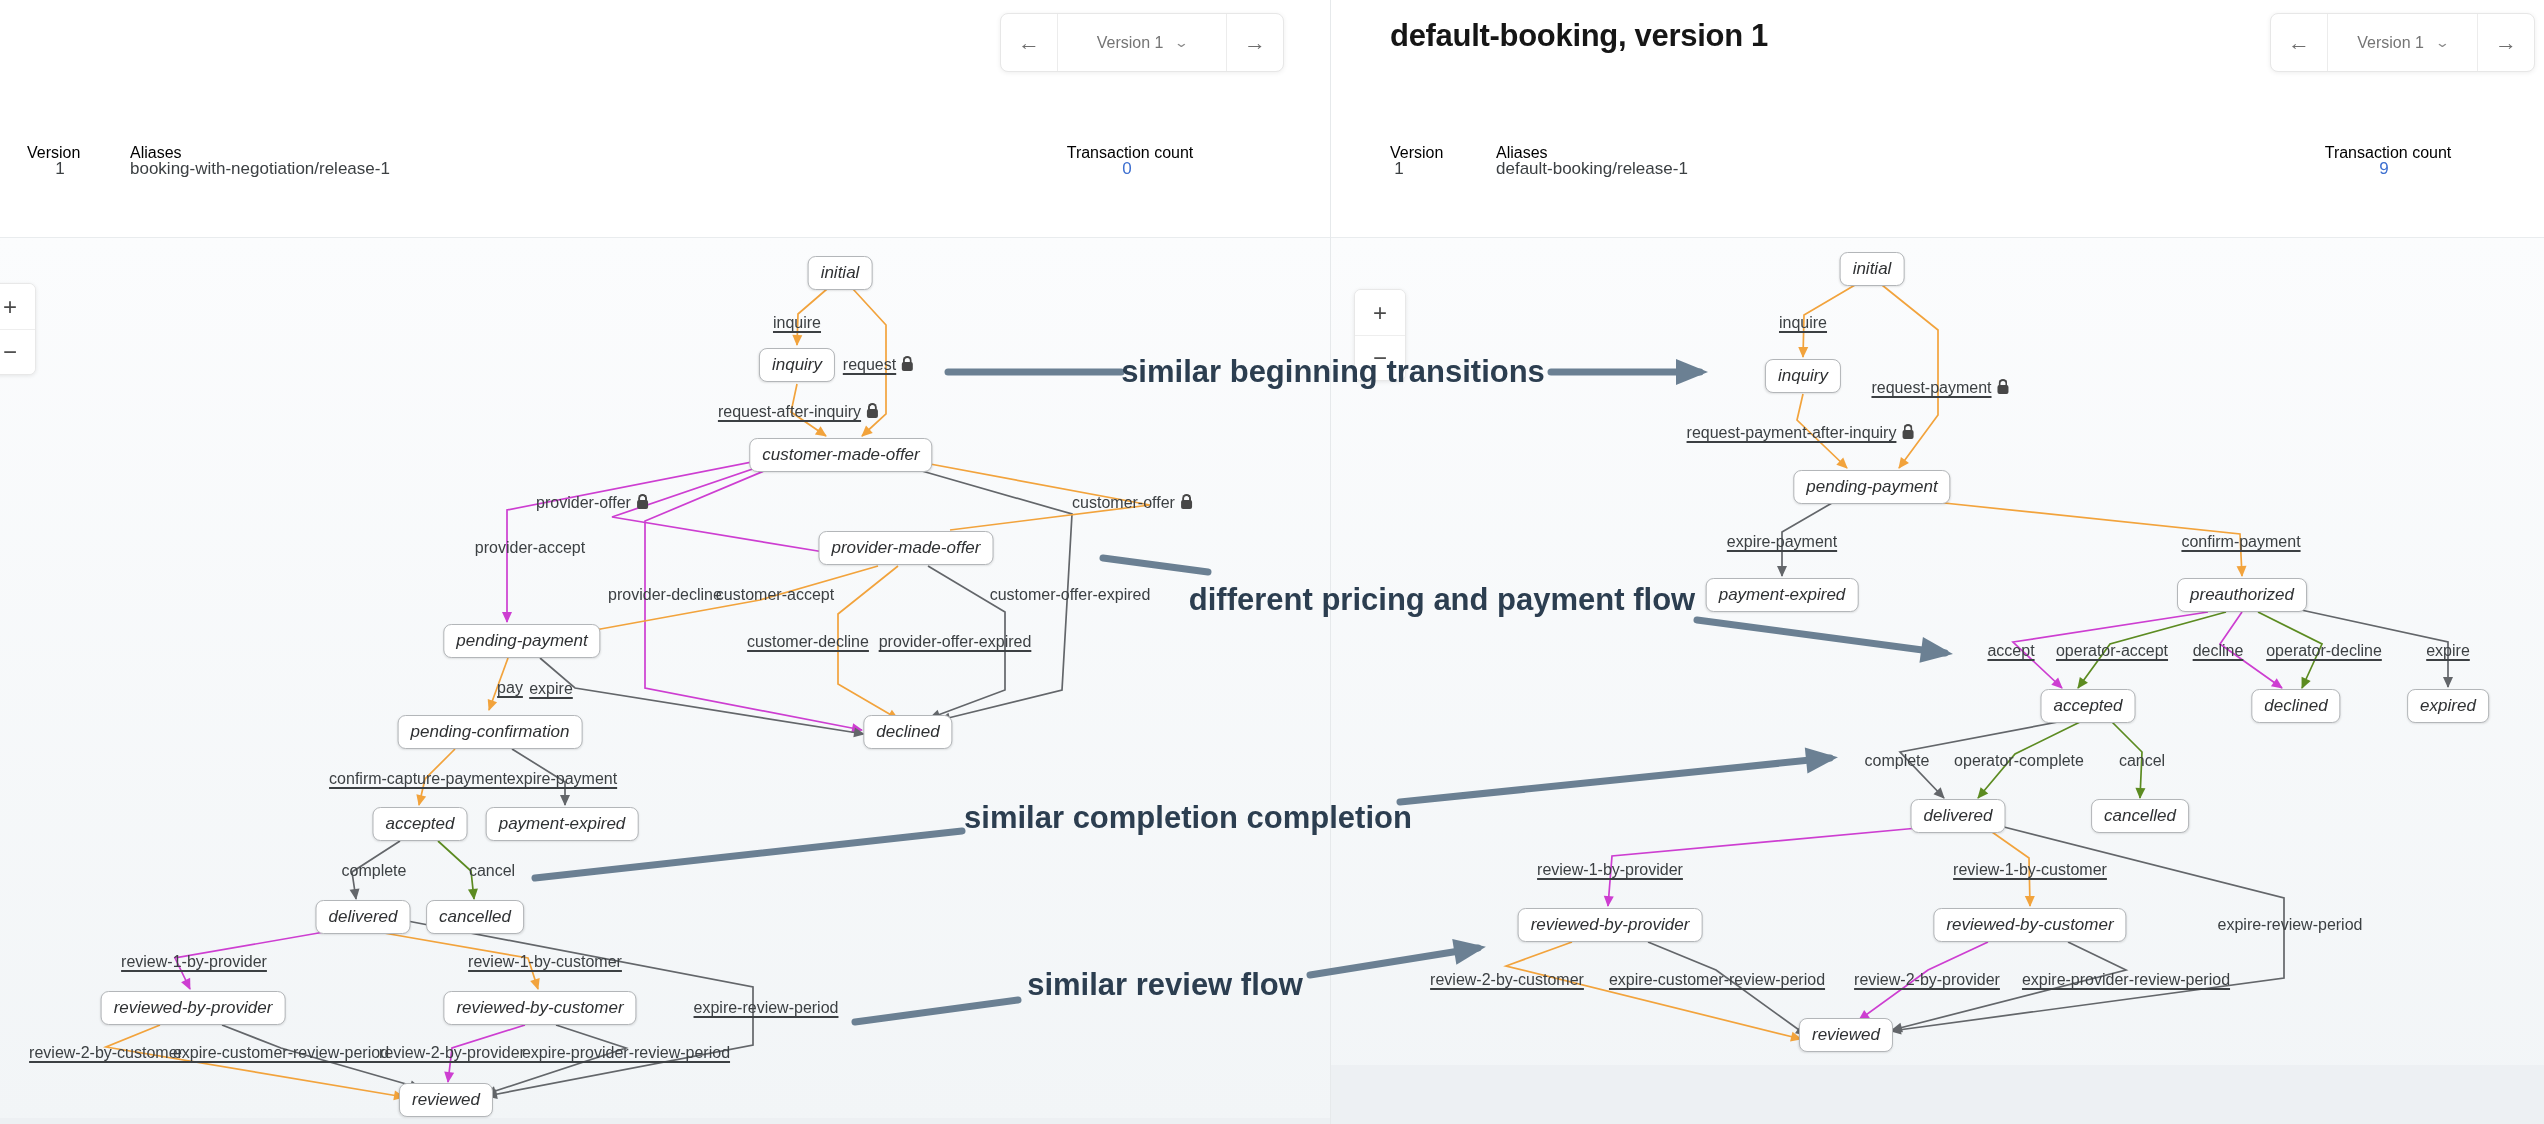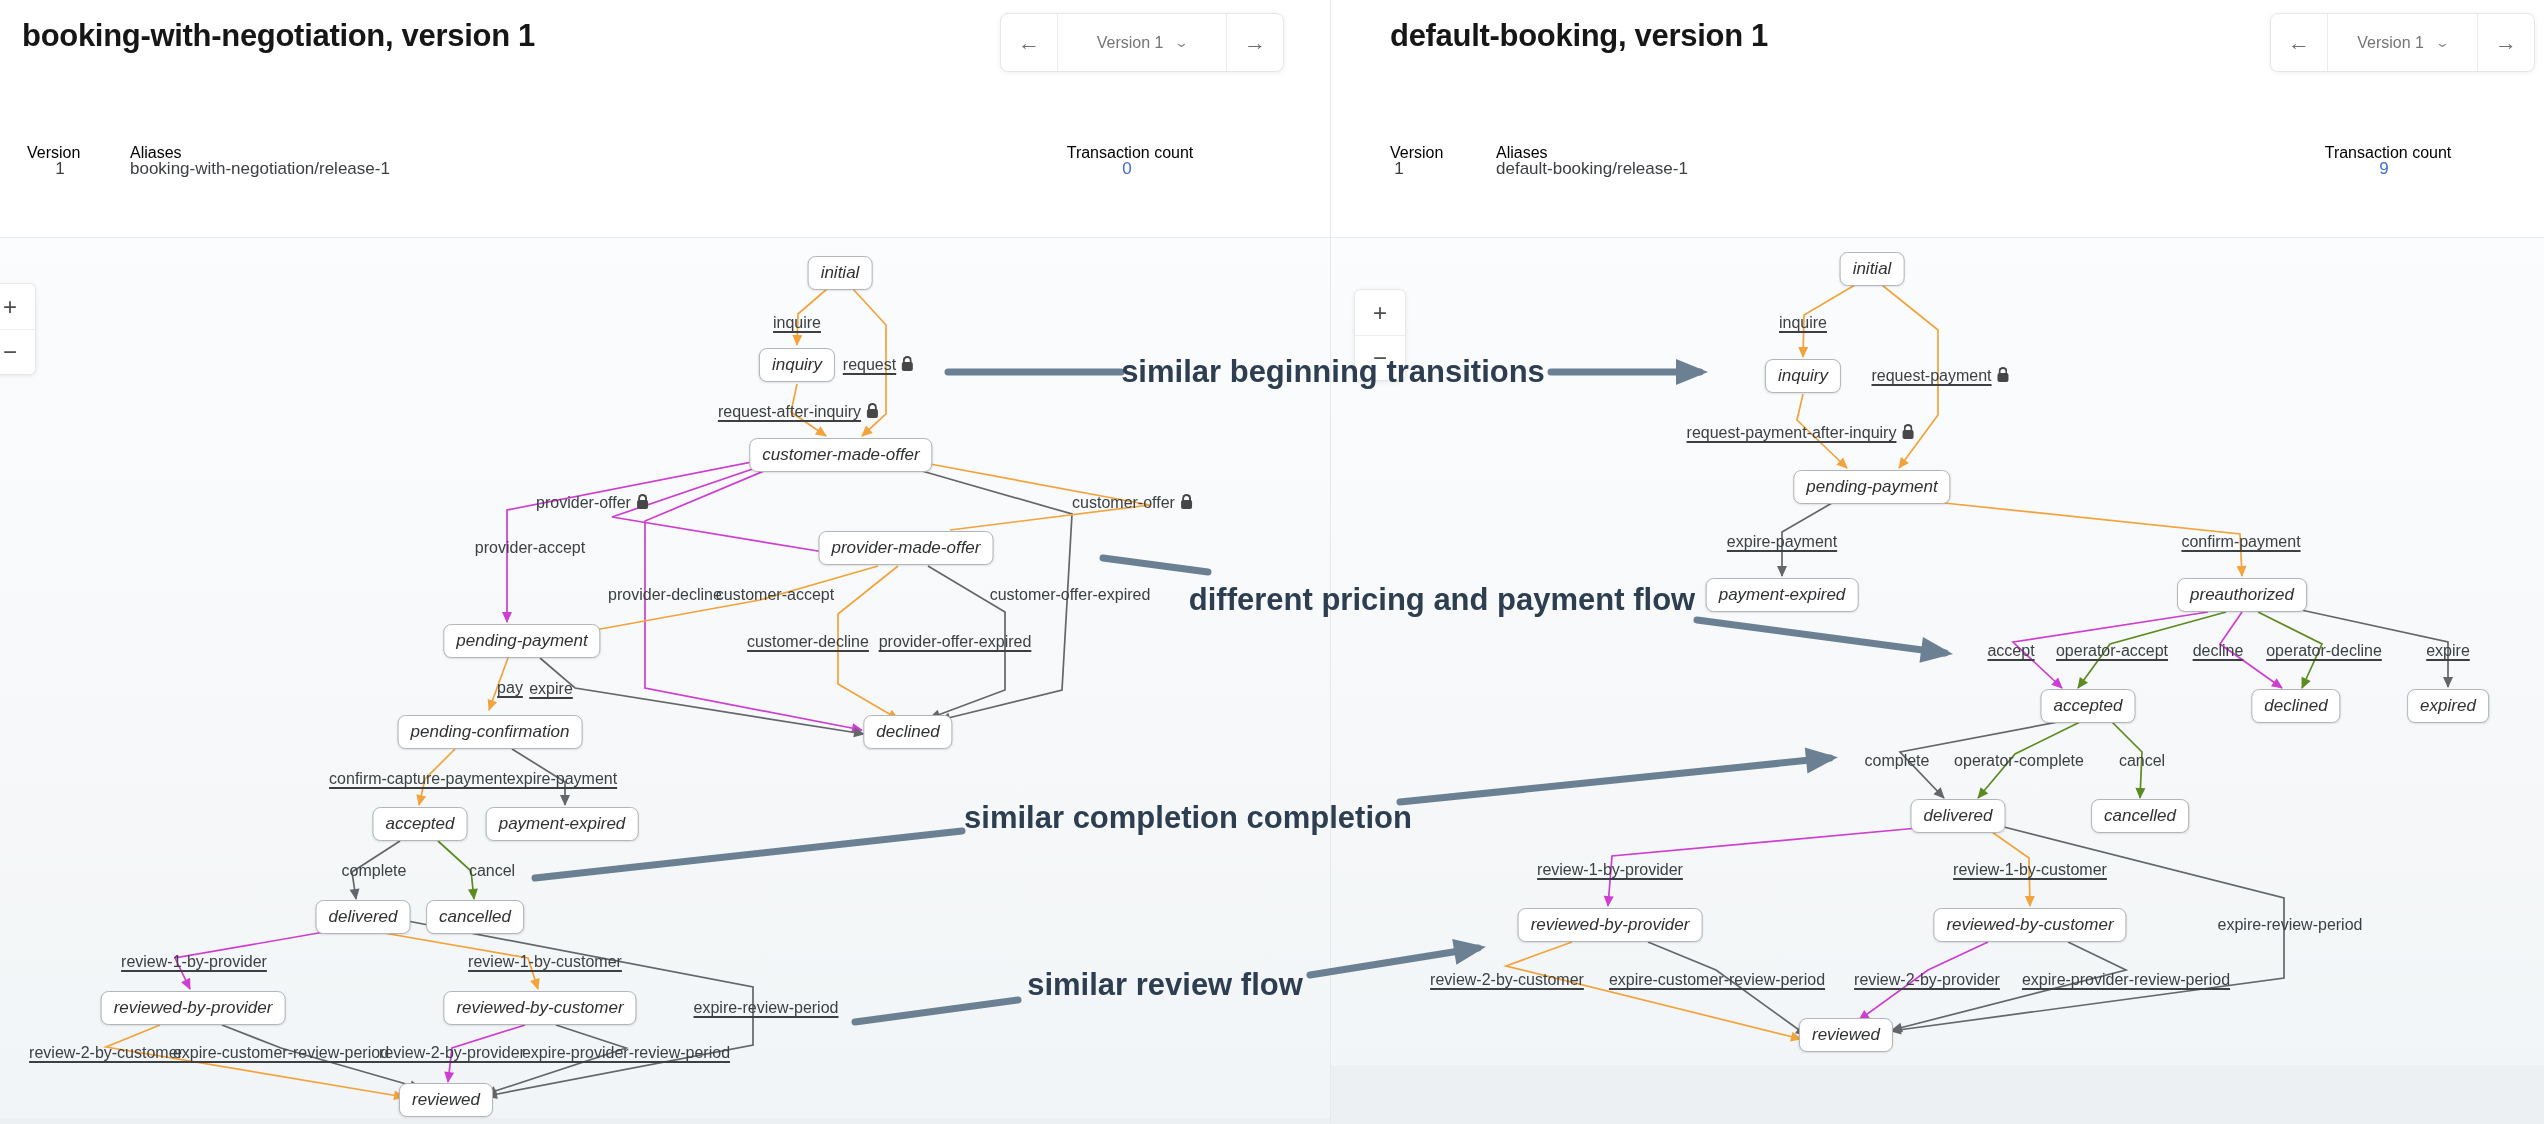--- a/index.html
+++ b/index.html
@@ -66,7 +66,6 @@
   <div class="footer-strip-right"></div>
   <div class="footer-strip-left"></div>
 
-  <div class="panel-title" id="title-left">booking-with-negotiation, version 1</div>
   <div class="version-nav" id="vnav-left">
     <button class="vbtn">←</button>
     <div class="vmid">

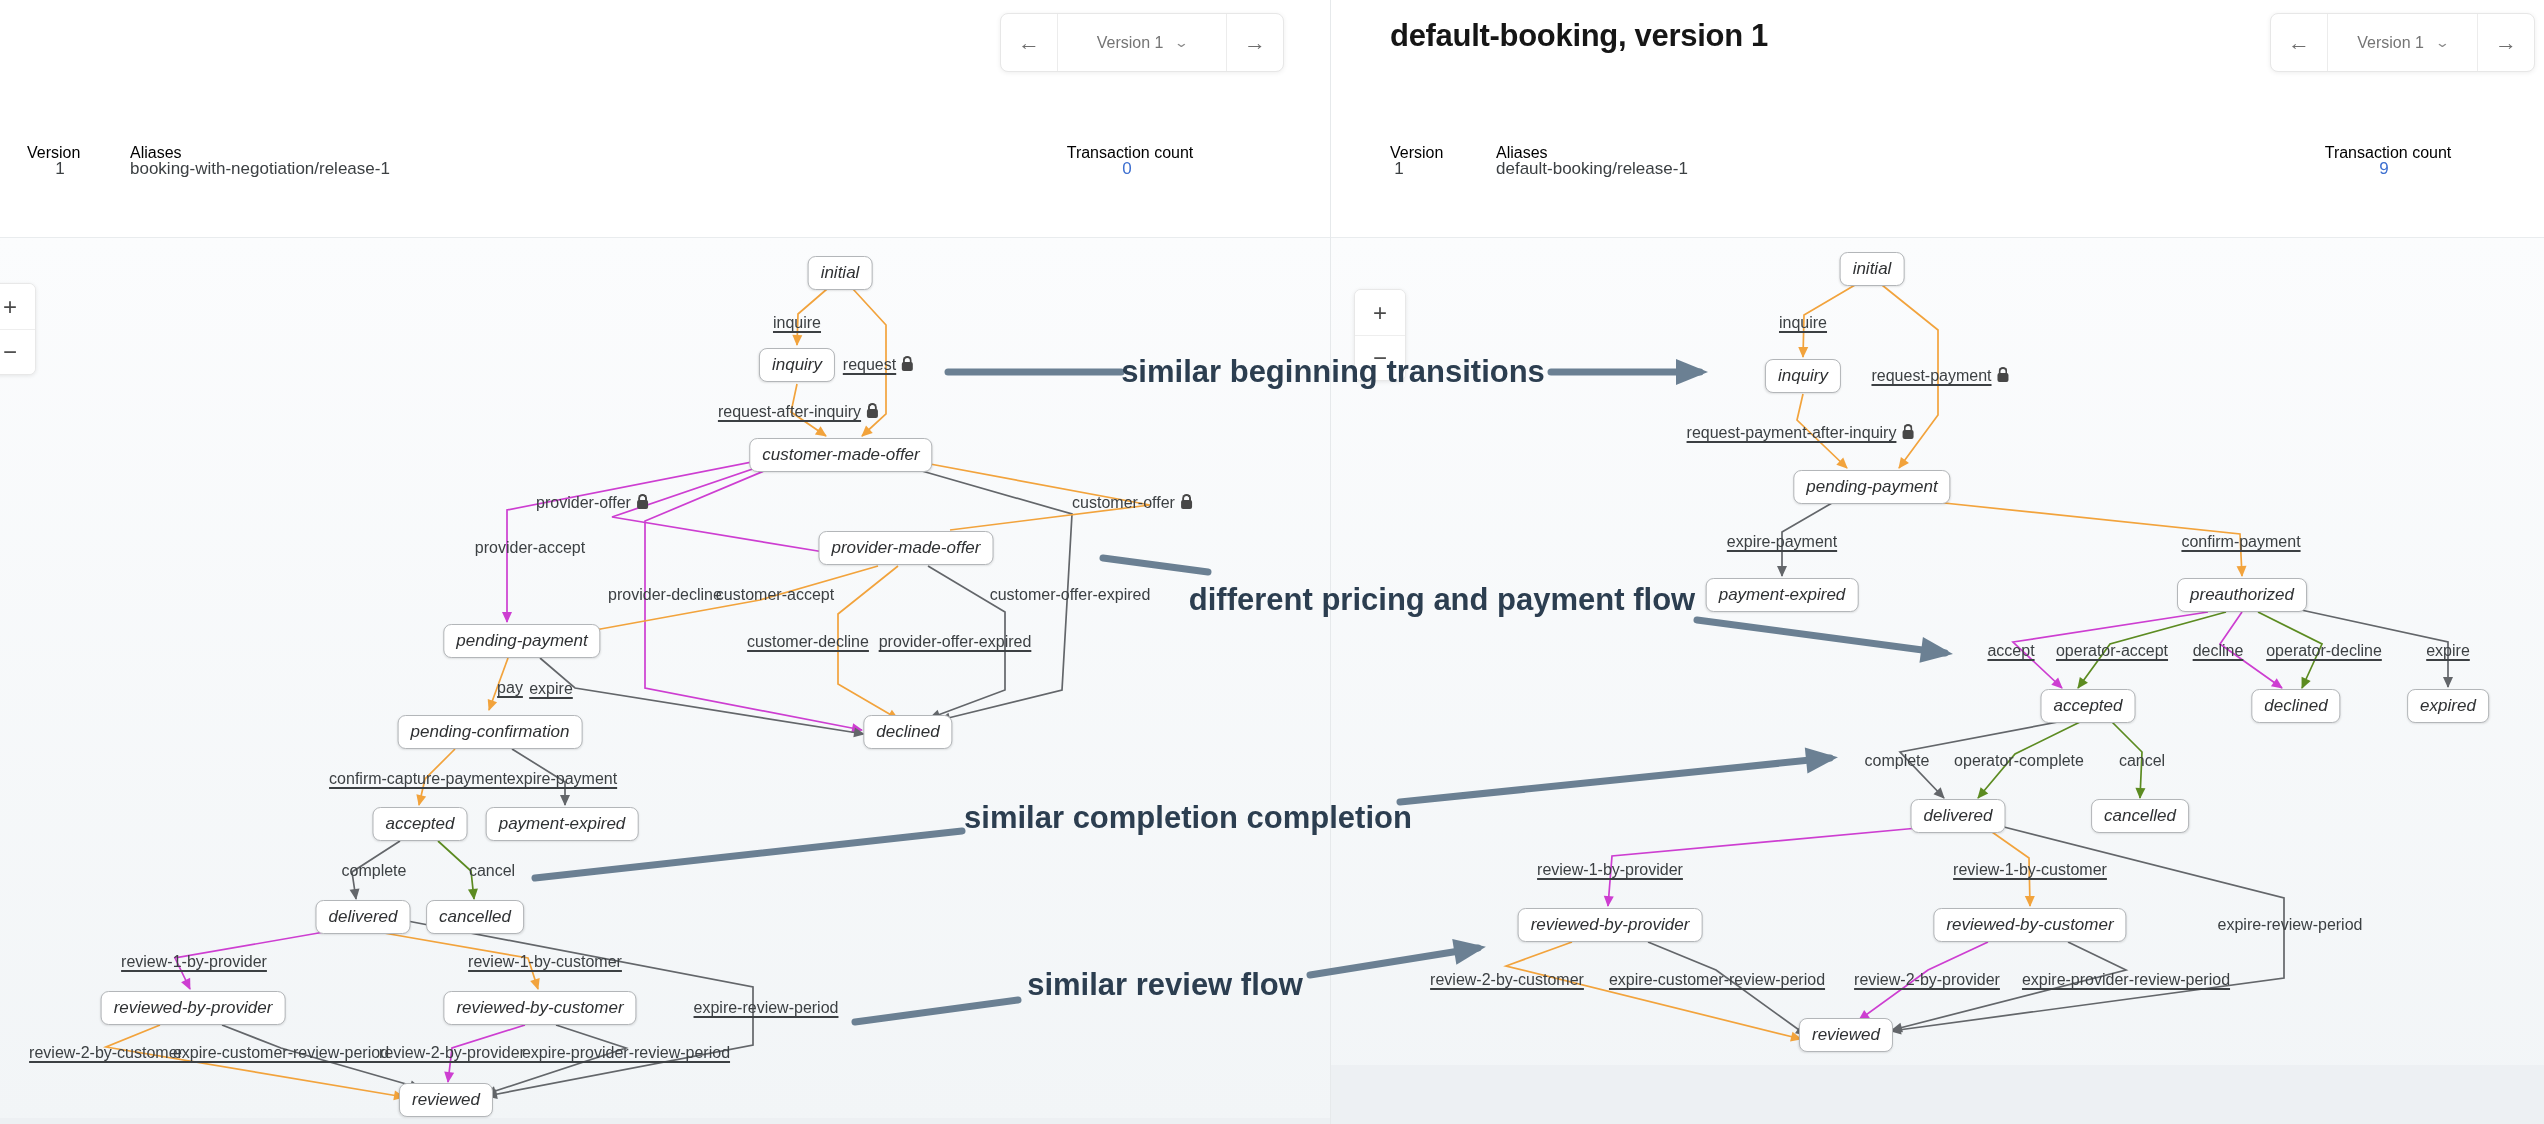--- a/index.html
+++ b/index.html
@@ -245,7 +245,7 @@
       <div class="lbl u" style="left: 1803px; top: 323px;">
         <span class="lbl-text">inquire</span>
       </div>
-      <div class="lbl u" style="left: 1932px; top: 376px; padding-left: 16px;">
+      <div class="lbl u" style="left: 1932px; top: 388px; padding-left: 16px;">
         <span class="lbl-text">request-payment</span>
         <span class="lock"></span>
       </div>

